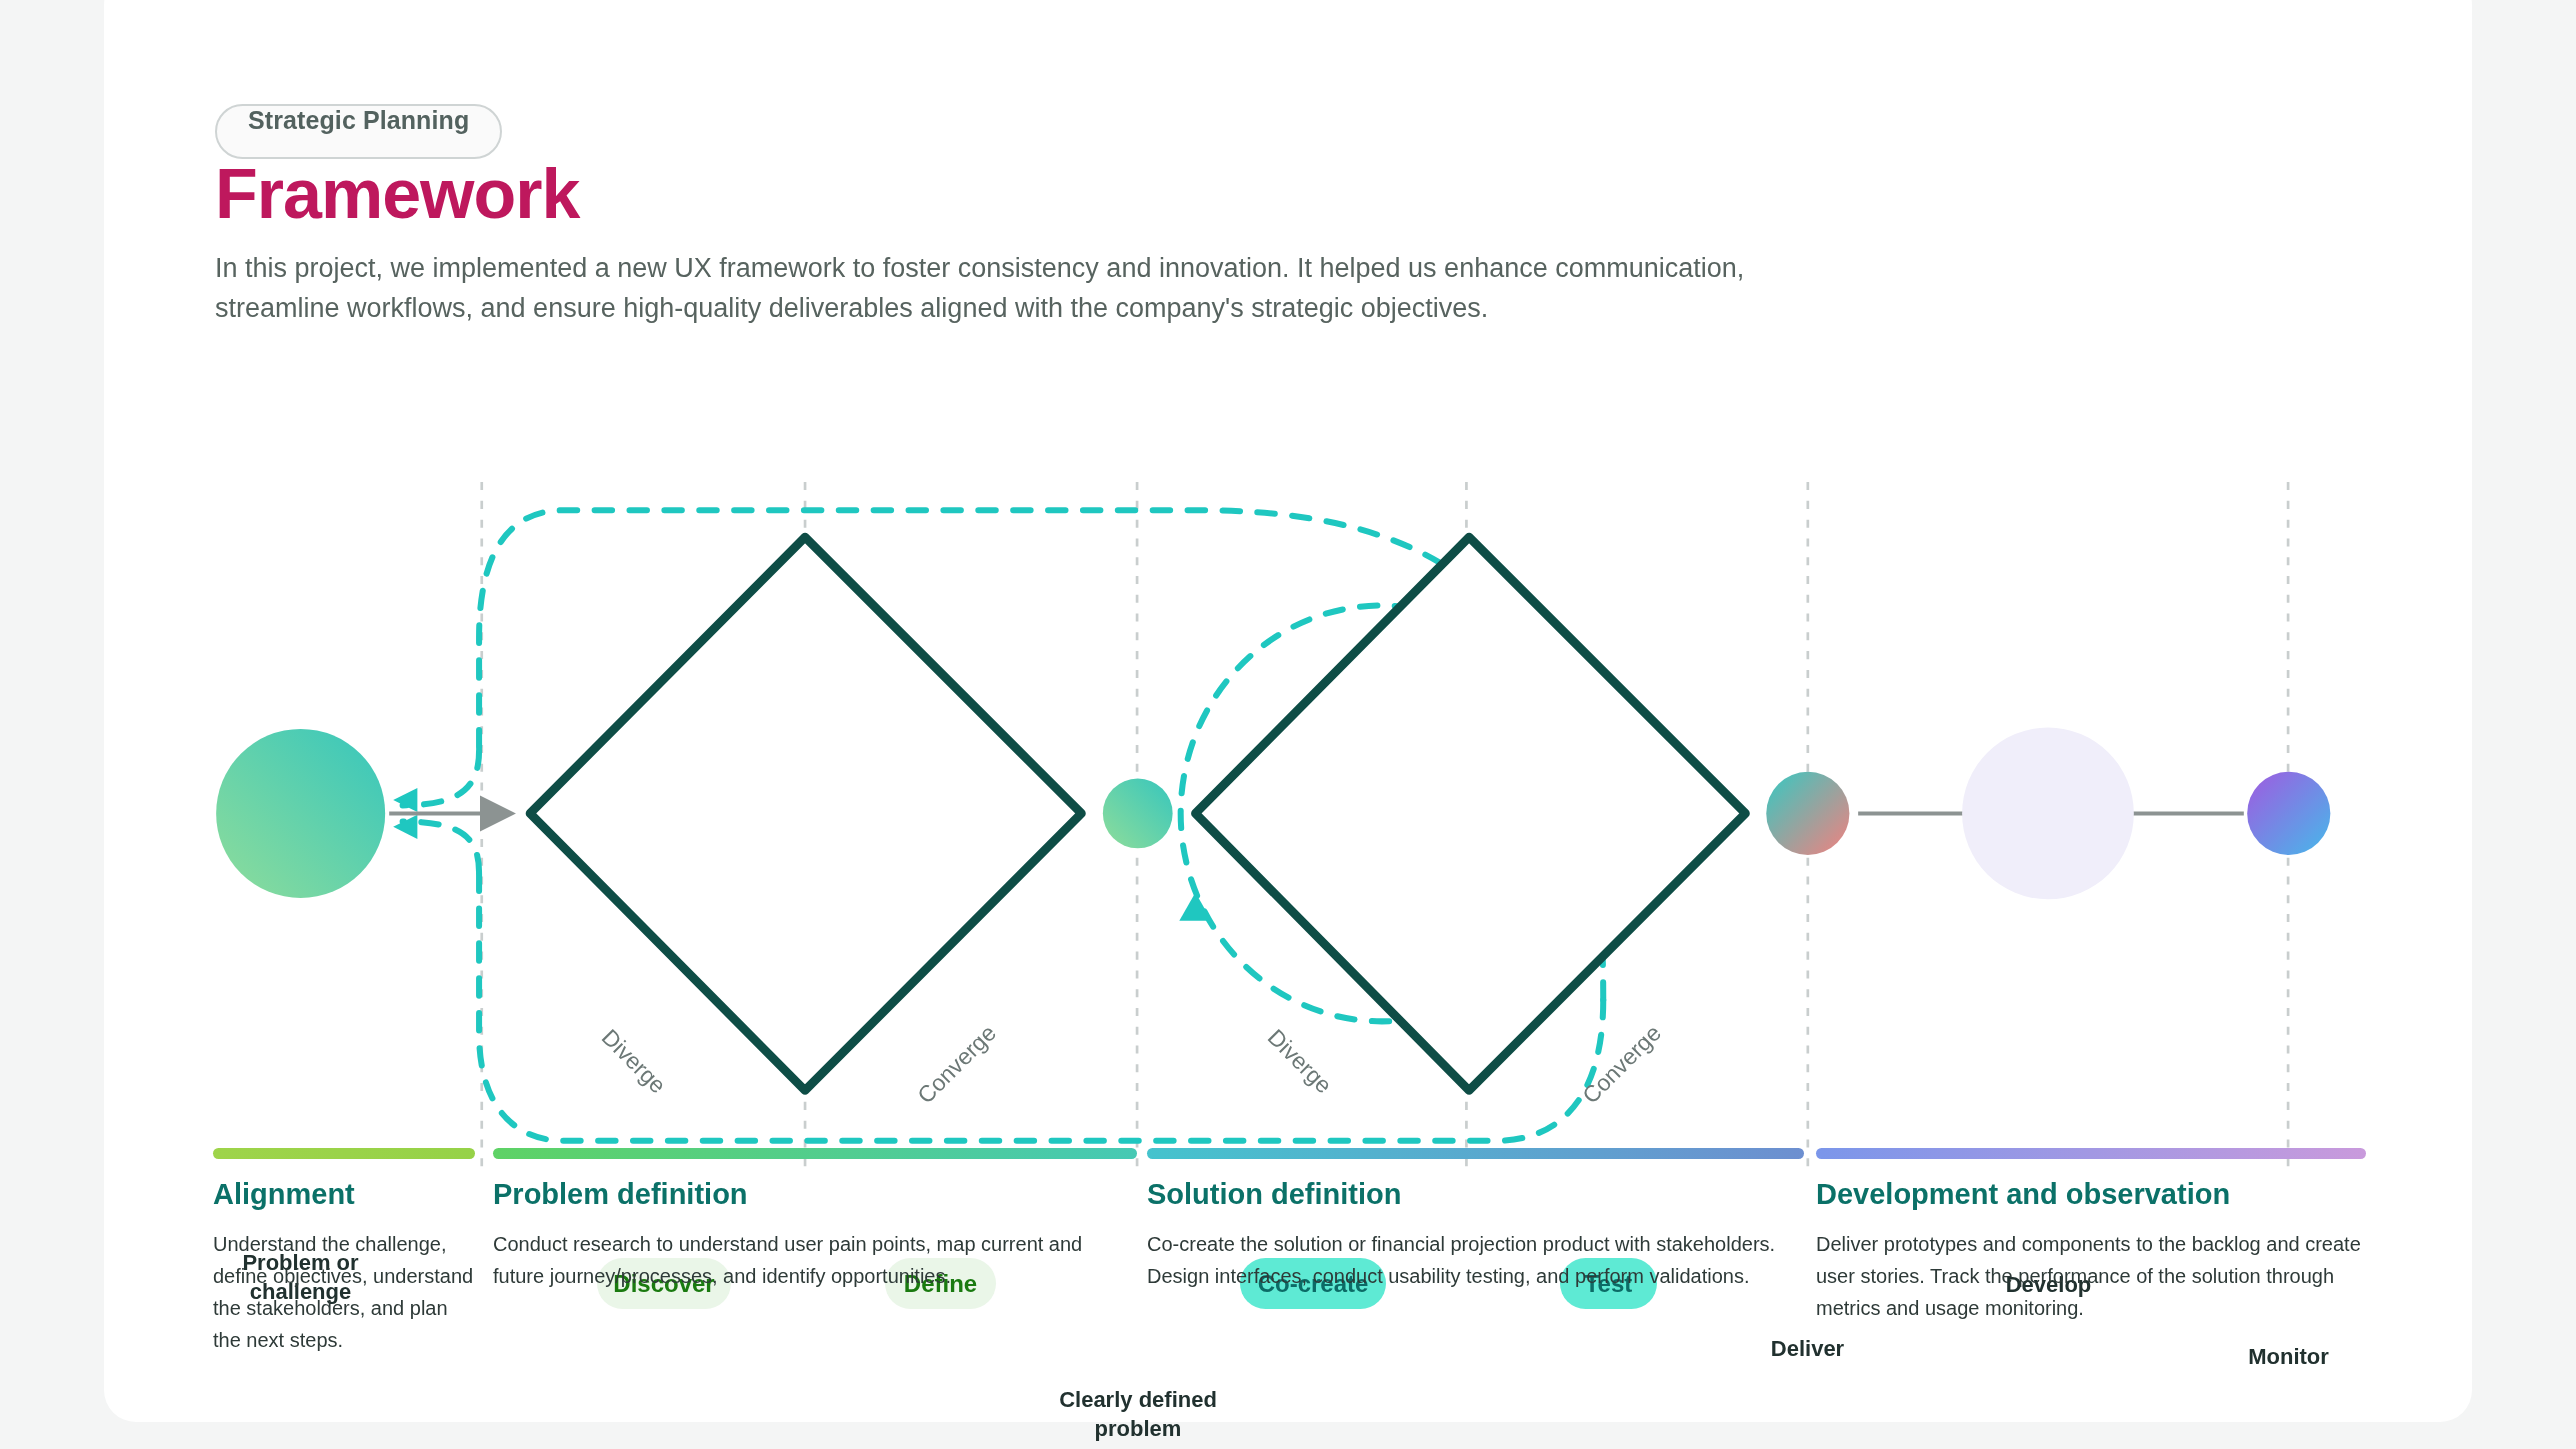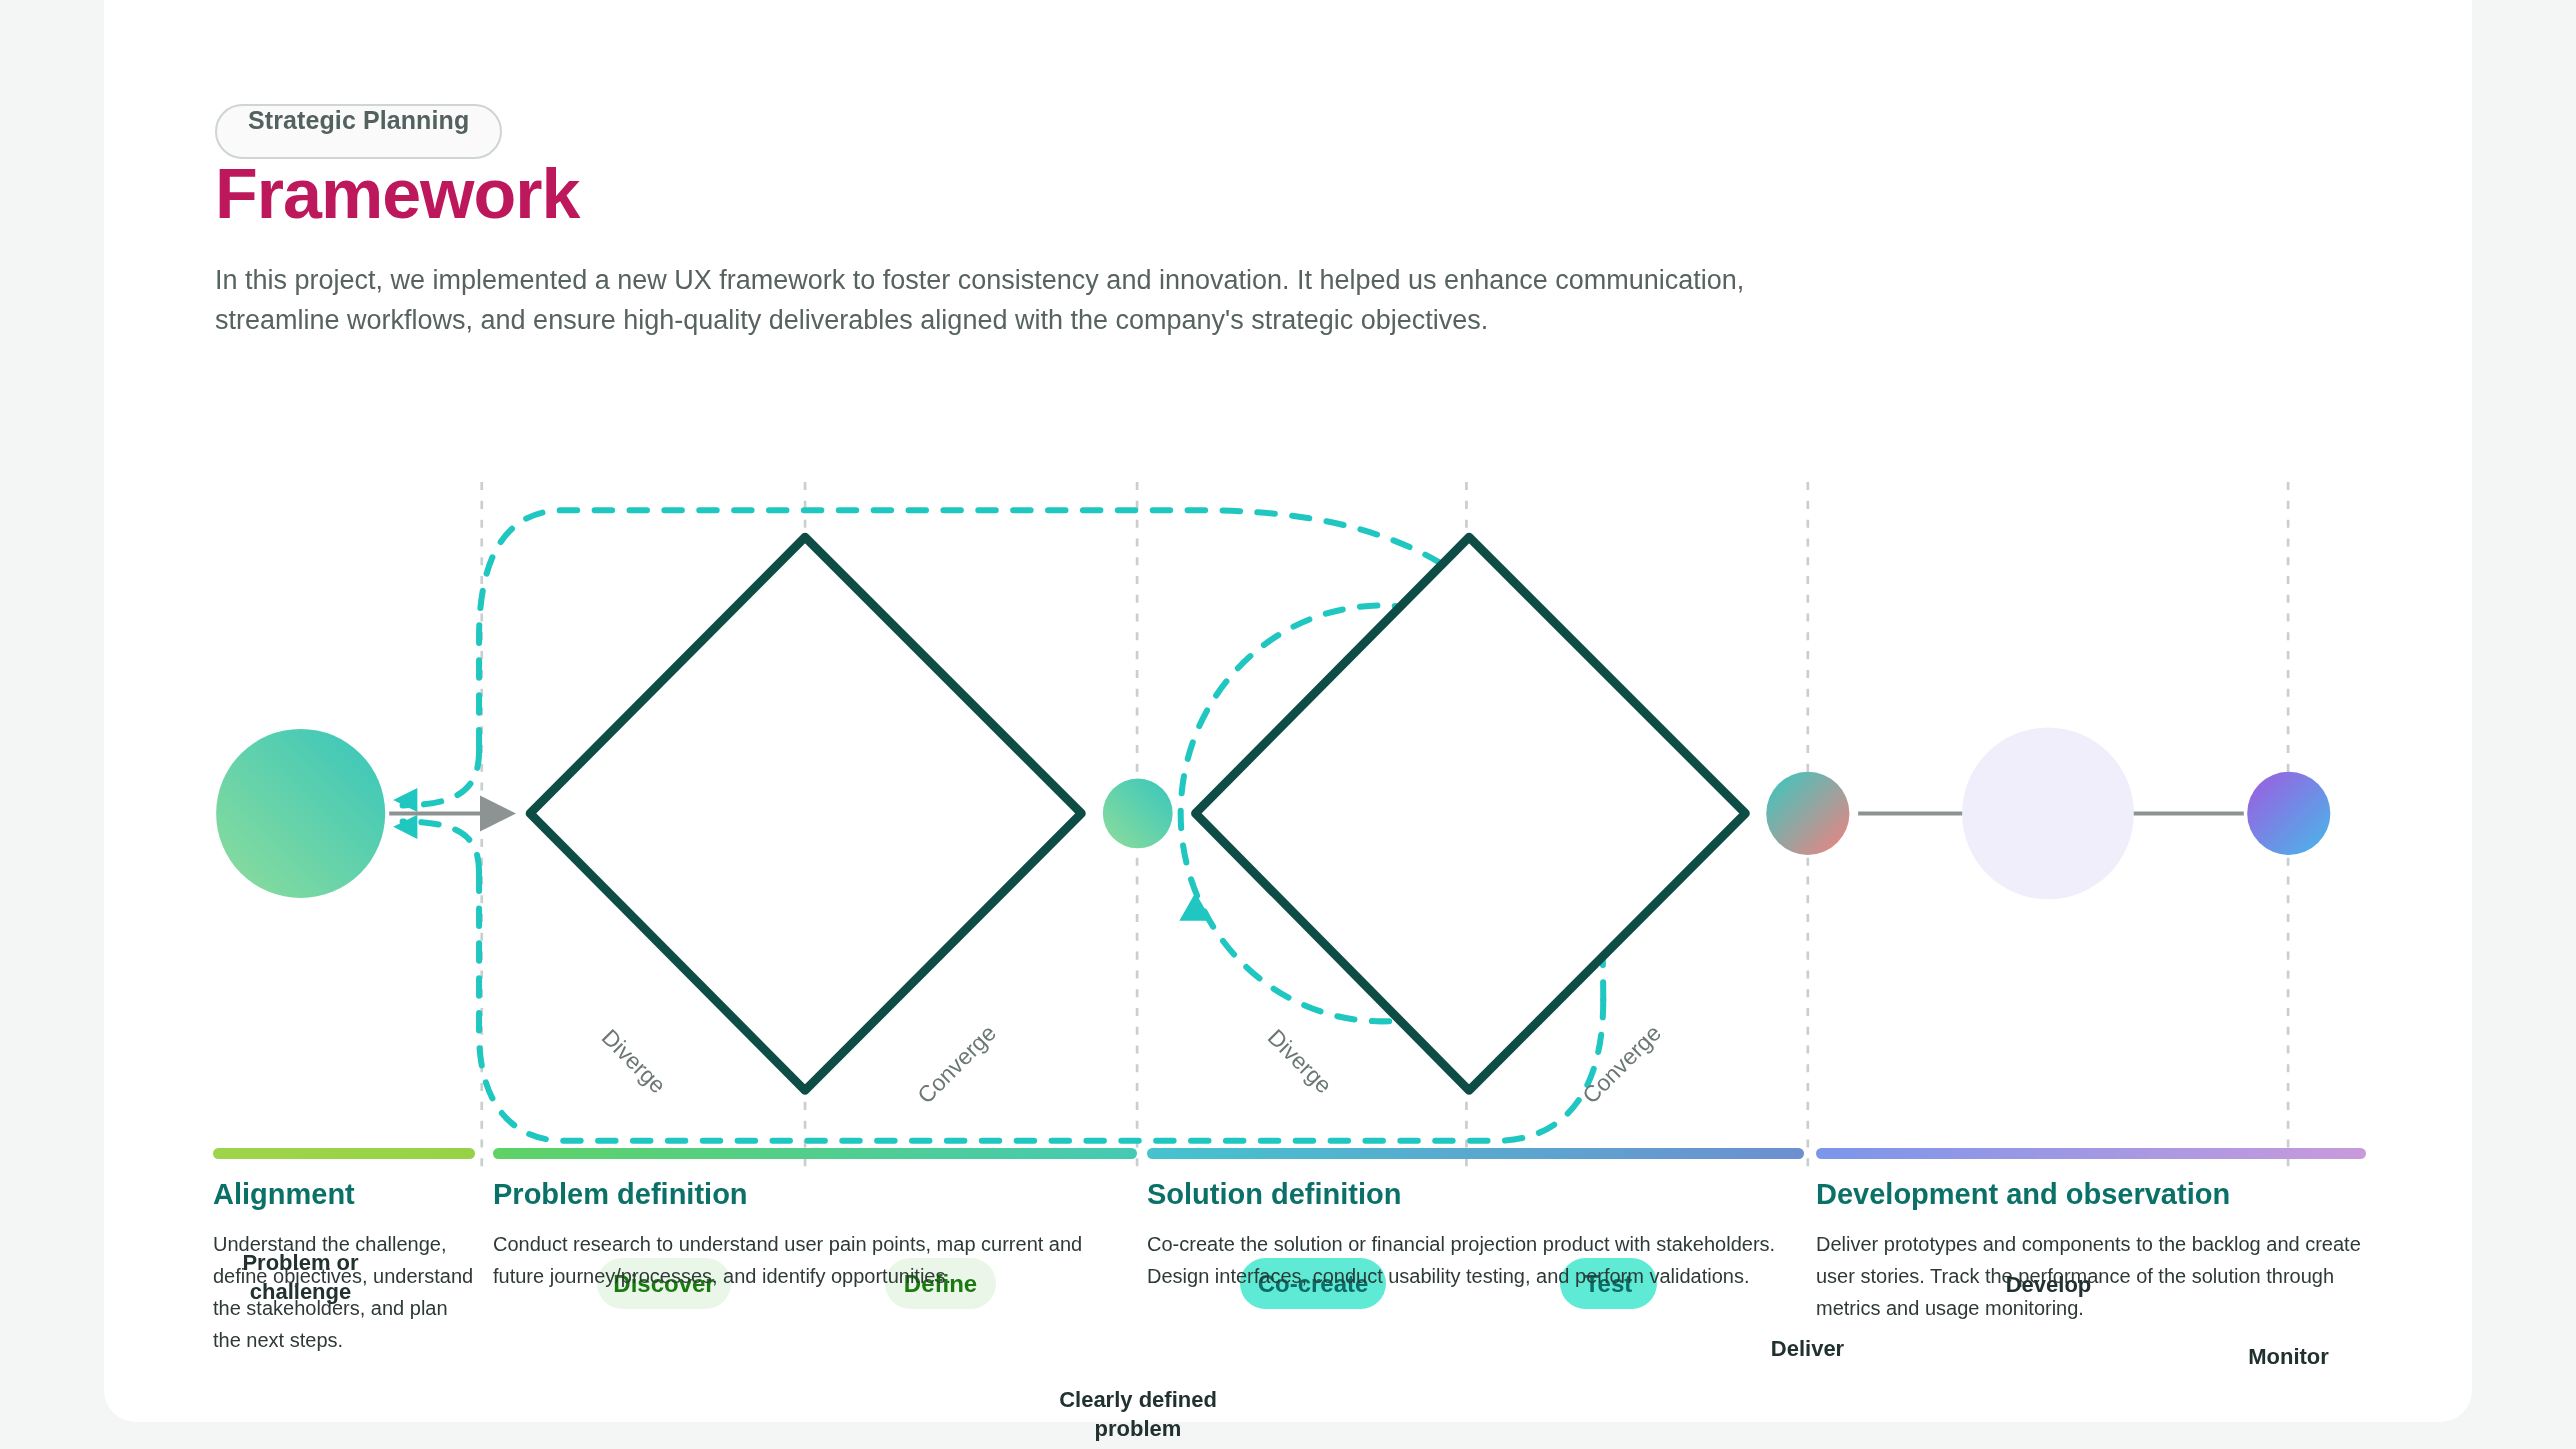--- a/index.html
+++ b/index.html
@@ -61,7 +61,7 @@
   }
 
   #page-desc {
-    margin-top: 32px;
+    margin-top: 20px;
     font-size: 27px;
     line-height: 1.48;
     color: #57635f;

